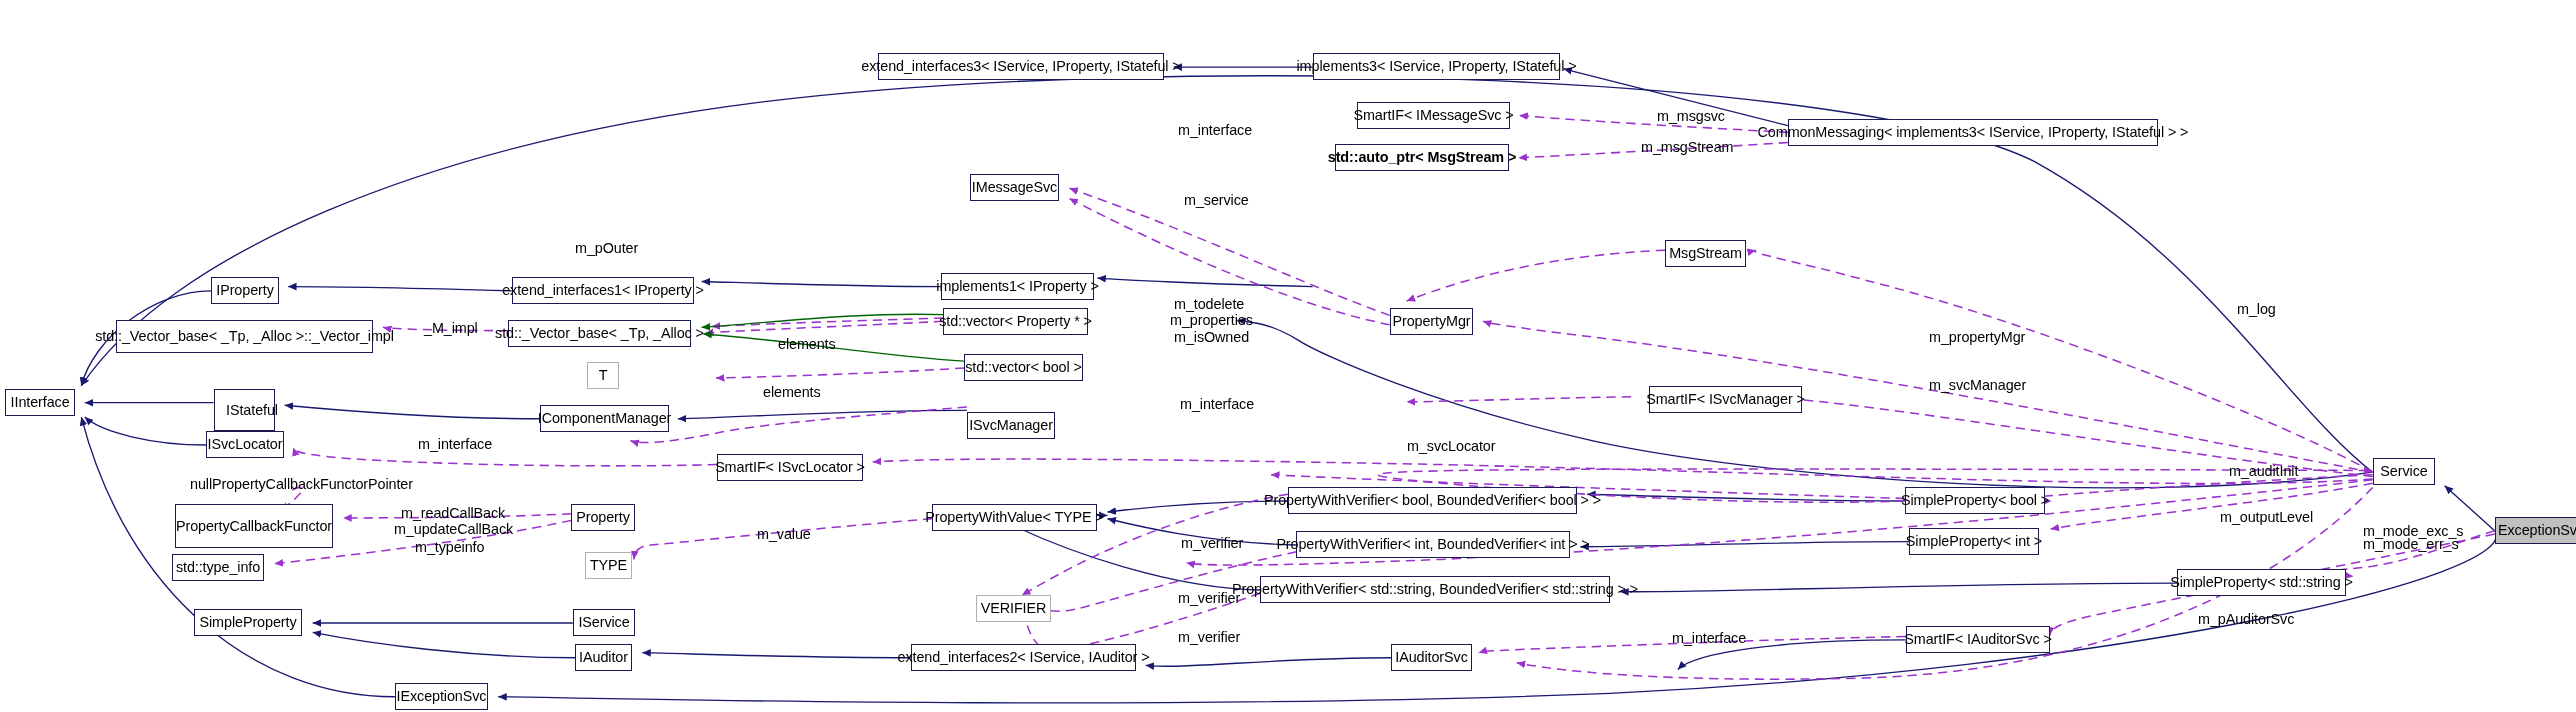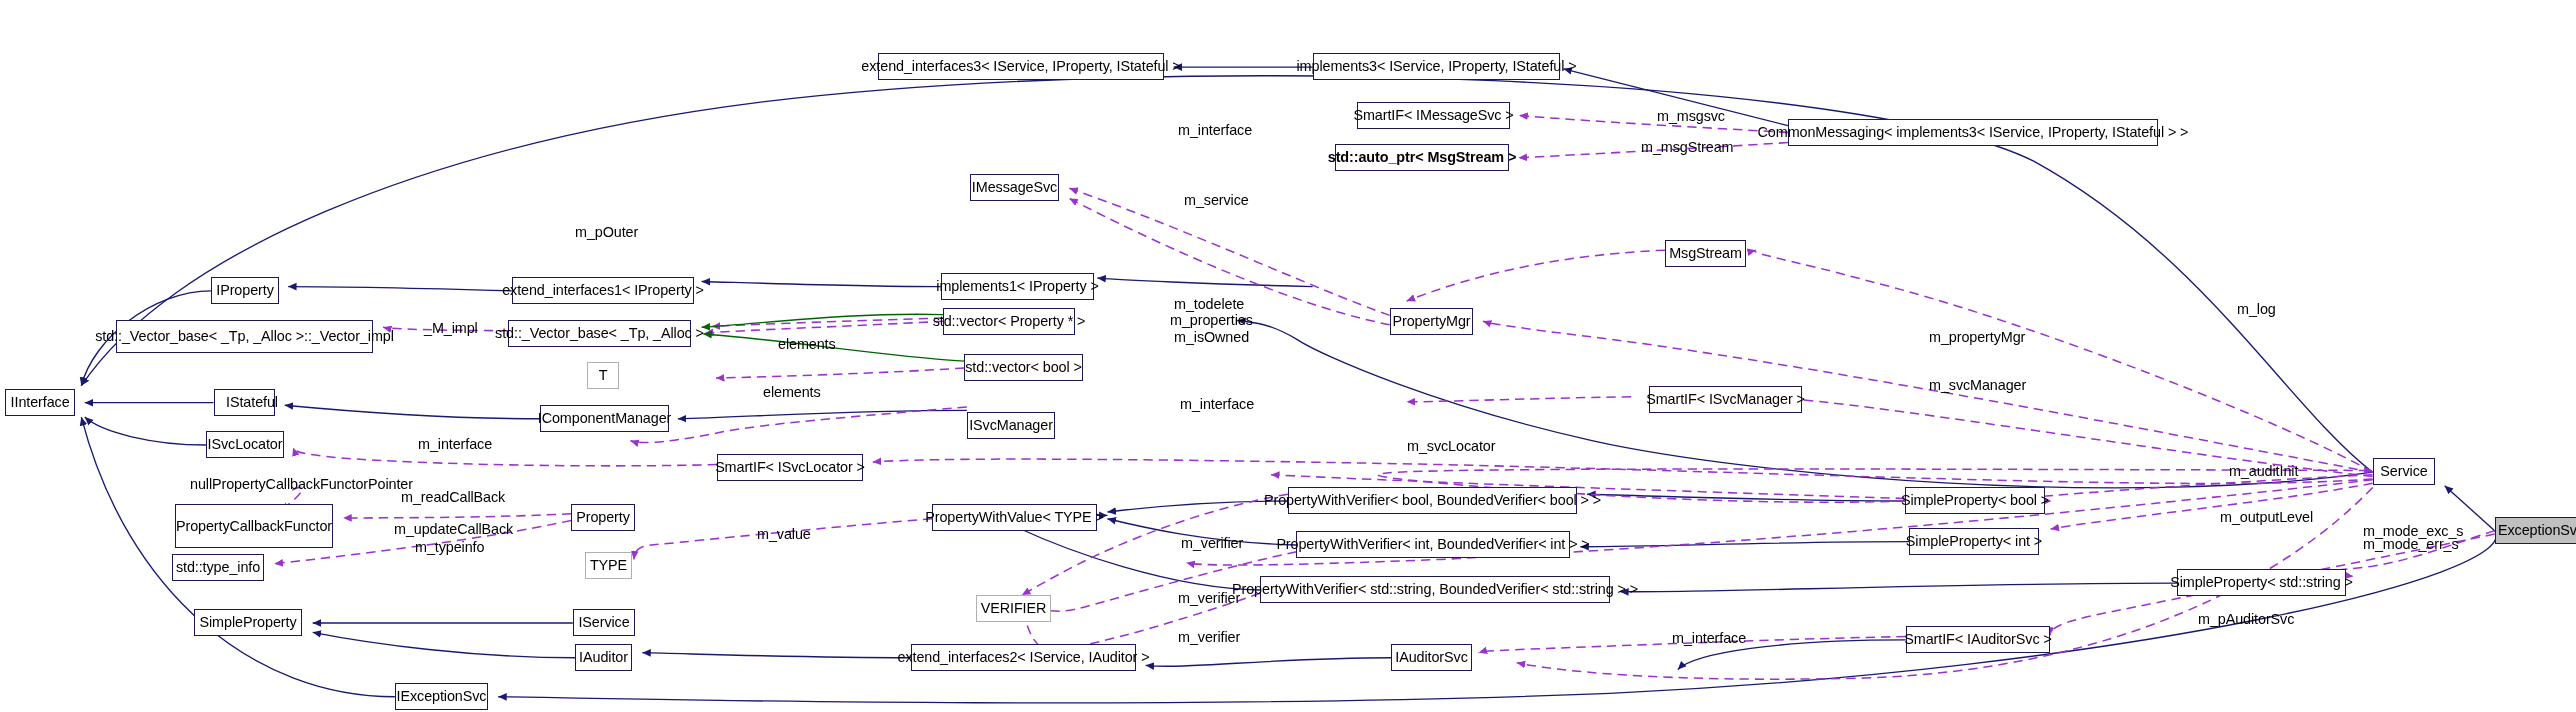--- a/index.html
+++ b/index.html
@@ -153,7 +153,7 @@
       <div class="elabel" style="left: 1657px; top: 109px;">m_msgsvc</div>
       <div class="elabel" style="left: 1641px; top: 140px;">m_msgStream</div>
       <div class="elabel" style="left: 1184px; top: 193px;">m_service</div>
-      <div class="elabel" style="left: 575px; top: 225px;">m_pOuter</div>
+      <div class="elabel" style="left: 575px; top: 241px;">m_pOuter</div>
       <div class="elabel" style="left: 2237px; top: 302px;">m_log</div>
       <div class="elabel" style="left: 1174px; top: 297px;">m_todelete</div>
       <div class="elabel" style="left: 1170px; top: 313px;">m_properties</div>

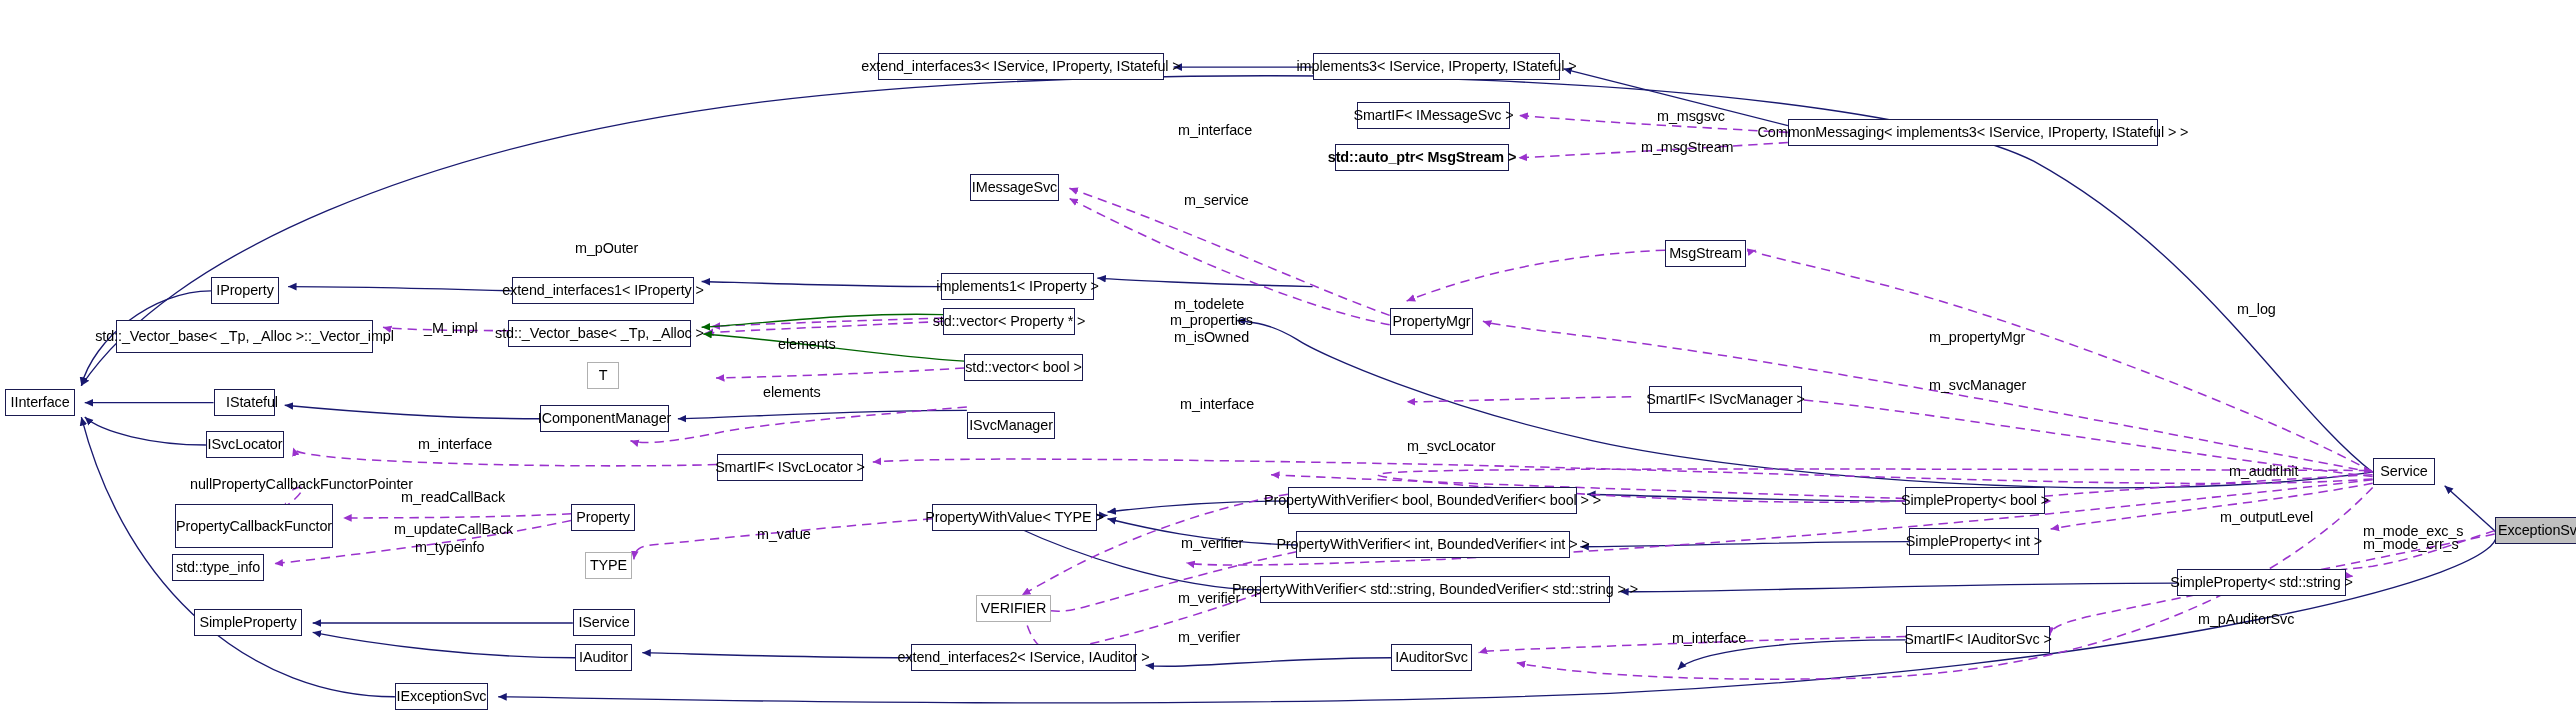--- a/index.html
+++ b/index.html
@@ -115,7 +115,7 @@
       <div class="node" style="left: 941px; top: 273px; width: 153px; height: 27px;">implements1&lt; IProperty &gt;</div>
       <div class="node" style="left: 116px; top: 320px; width: 257px; height: 33px;">std::_Vector_base&lt; _Tp, _Alloc &gt;::_Vector_impl</div>
       <div class="node" style="left: 508px; top: 320px; width: 183px; height: 27px;">std::_Vector_base&lt; _Tp, _Alloc &gt;</div>
-      <div class="node" style="left: 943px; top: 308px; width: 132px; height: 27px;">std::vector&lt; Property * &gt;</div>
+      <div class="node" style="left: 943px; top: 308px; width: 145px; height: 27px;">std::vector&lt; Property * &gt;</div>
       <div class="node" style="left: 1390px; top: 308px; width: 83px; height: 27px;">PropertyMgr</div>
       <div class="node" style="left: 964px; top: 354px; width: 119px; height: 27px;">std::vector&lt; bool &gt;</div>
       <div class="node tmpl" style="left: 587px; top: 362px; width: 32px; height: 27px;">T</div>

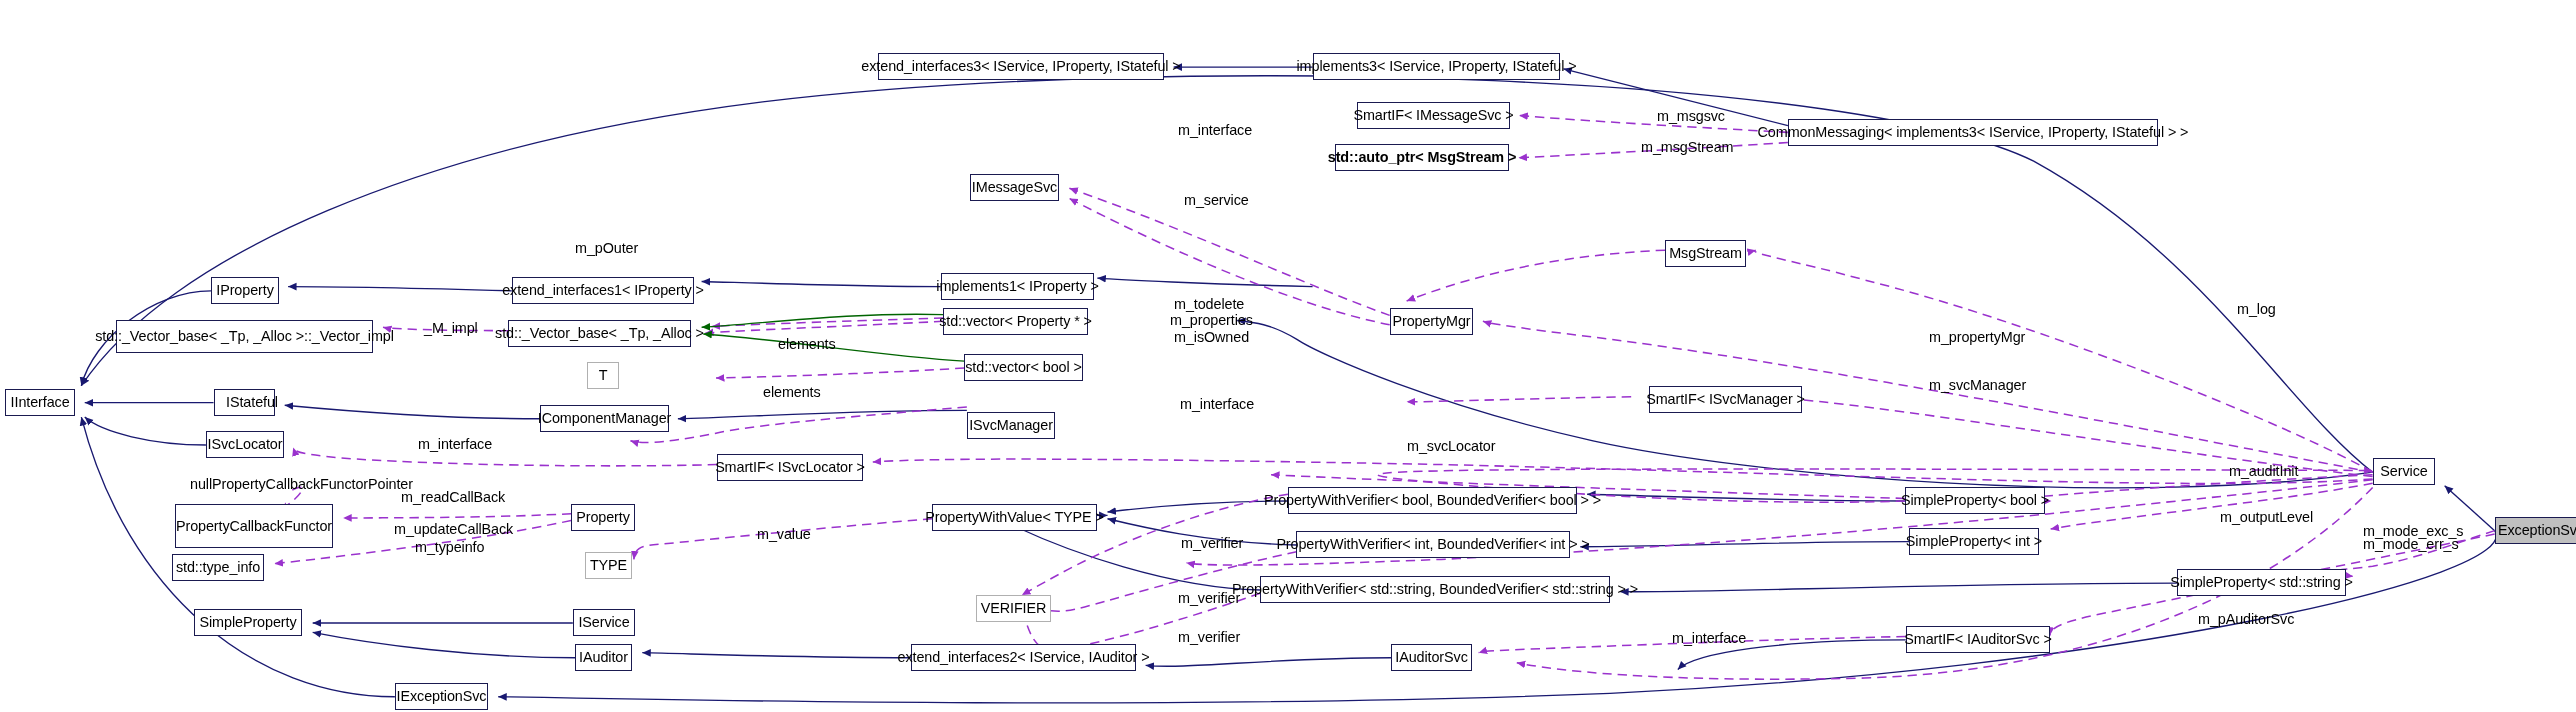--- a/index.html
+++ b/index.html
@@ -120,7 +120,7 @@
       <div class="node" style="left: 964px; top: 354px; width: 119px; height: 27px;">std::vector&lt; bool &gt;</div>
       <div class="node tmpl" style="left: 587px; top: 362px; width: 32px; height: 27px;">T</div>
       <div class="node" style="left: 5.1px; top: 389px; width: 70px; height: 27px;">IInterface</div>
-      <div class="node" style="left: 214px; top: 389px; width: 61px; height: 27px; padding-left: 21px;">IStateful</div>
+      <div class="node" style="left: 214px; top: 389px; width: 61px; height: 42px; padding-left: 21px;">IStateful</div>
       <div class="node" style="left: 540px; top: 405px; width: 129px; height: 27px;">IComponentManager</div>
       <div class="node" style="left: 967px; top: 412px; width: 88px; height: 27px;">ISvcManager</div>
       <div class="node" style="left: 1631px; top: 386px; width: 153px; height: 27px; margin-left: 18px;">SmartIF&lt; ISvcManager &gt;</div>

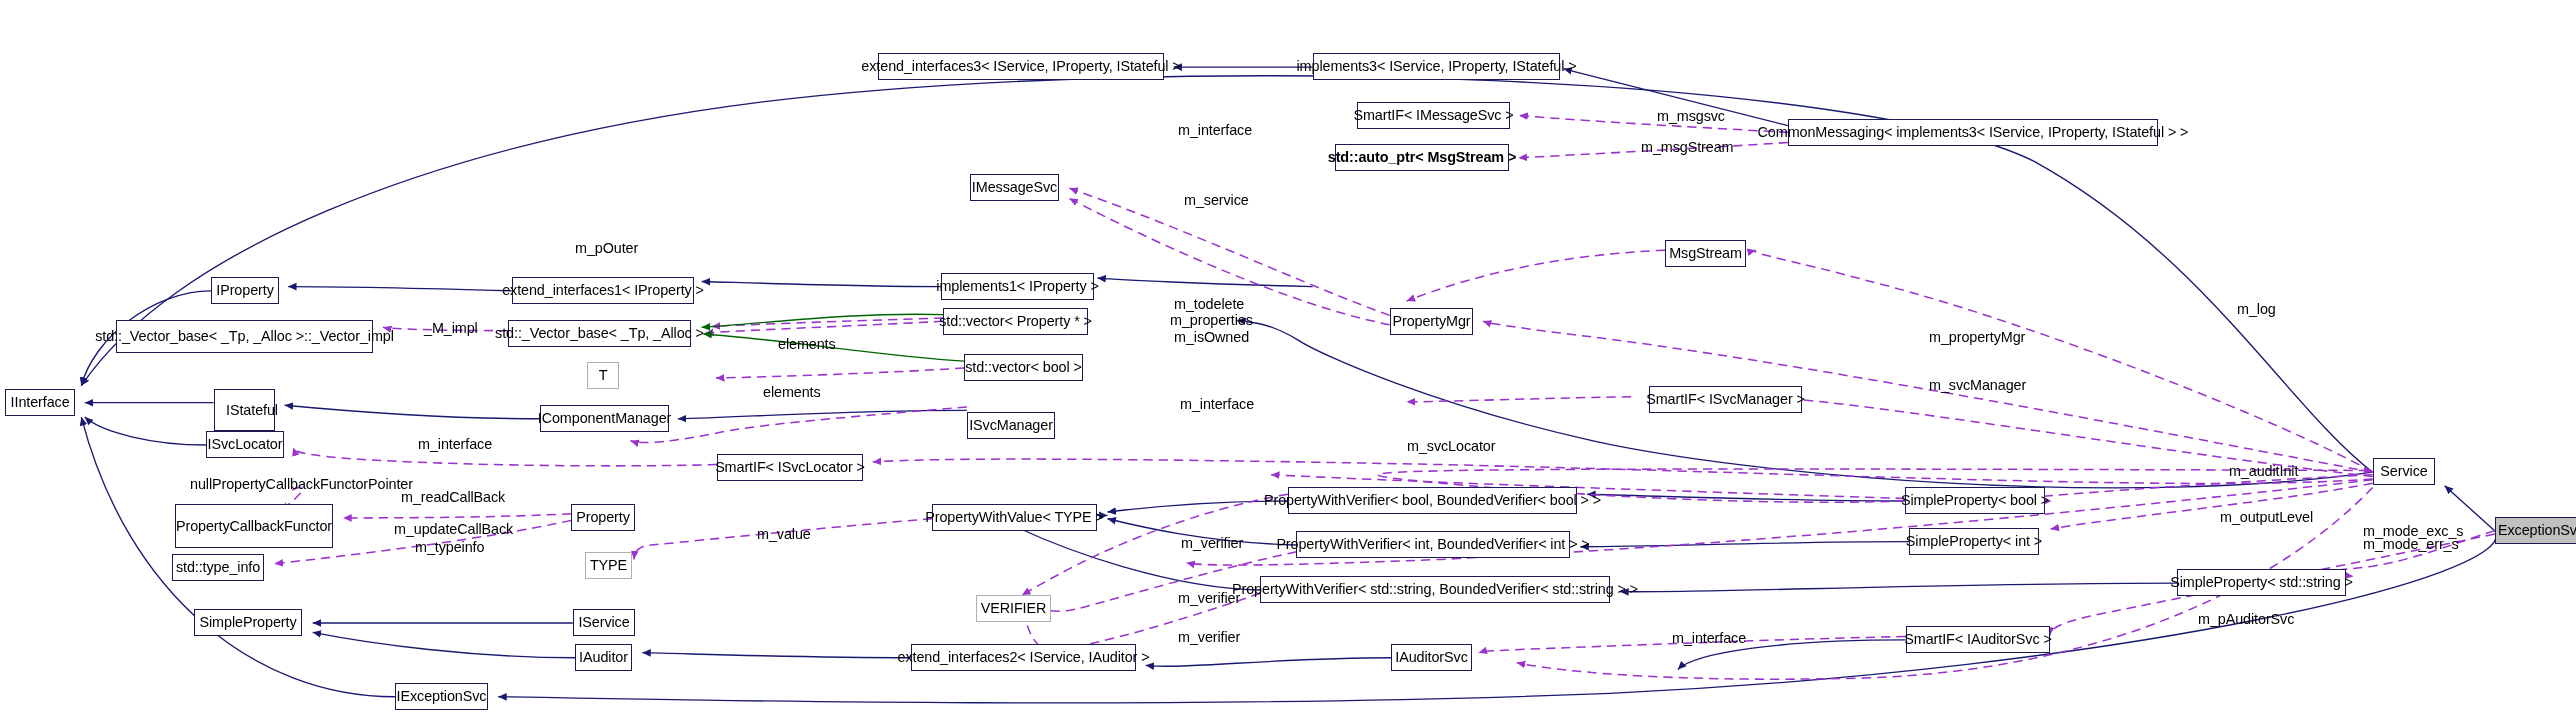--- a/index.html
+++ b/index.html
@@ -169,7 +169,7 @@
       <div class="elabel" style="left: 2229px; top: 464px;">m_auditInit</div>
       <div class="elabel" style="left: 190px; top: 477px;">nullPropertyCallbackFunctorPointer</div>
       <div class="elabel" style="left: 2220px; top: 510px;">m_outputLevel</div>
-      <div class="elabel" style="left: 401px; top: 490px; text-align: center;">m_readCallBack</div>
+      <div class="elabel" style="left: 401px; top: 506px; text-align: center;">m_readCallBack</div>
       <div class="elabel" style="left: 394px; top: 522px;">m_updateCallBack</div>
       <div class="elabel" style="left: 415px; top: 540px;">m_typeinfo</div>
       <div class="elabel" style="left: 757px; top: 527px;">m_value</div>

